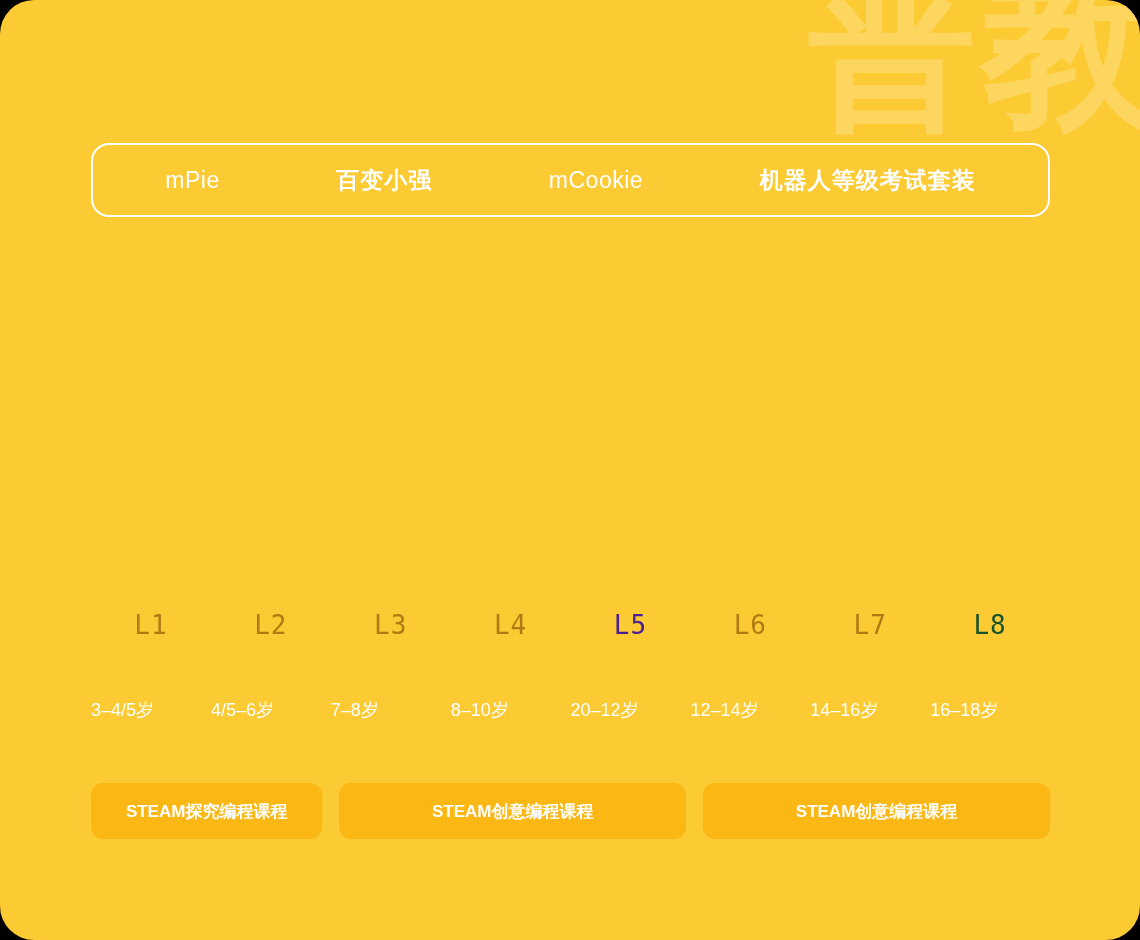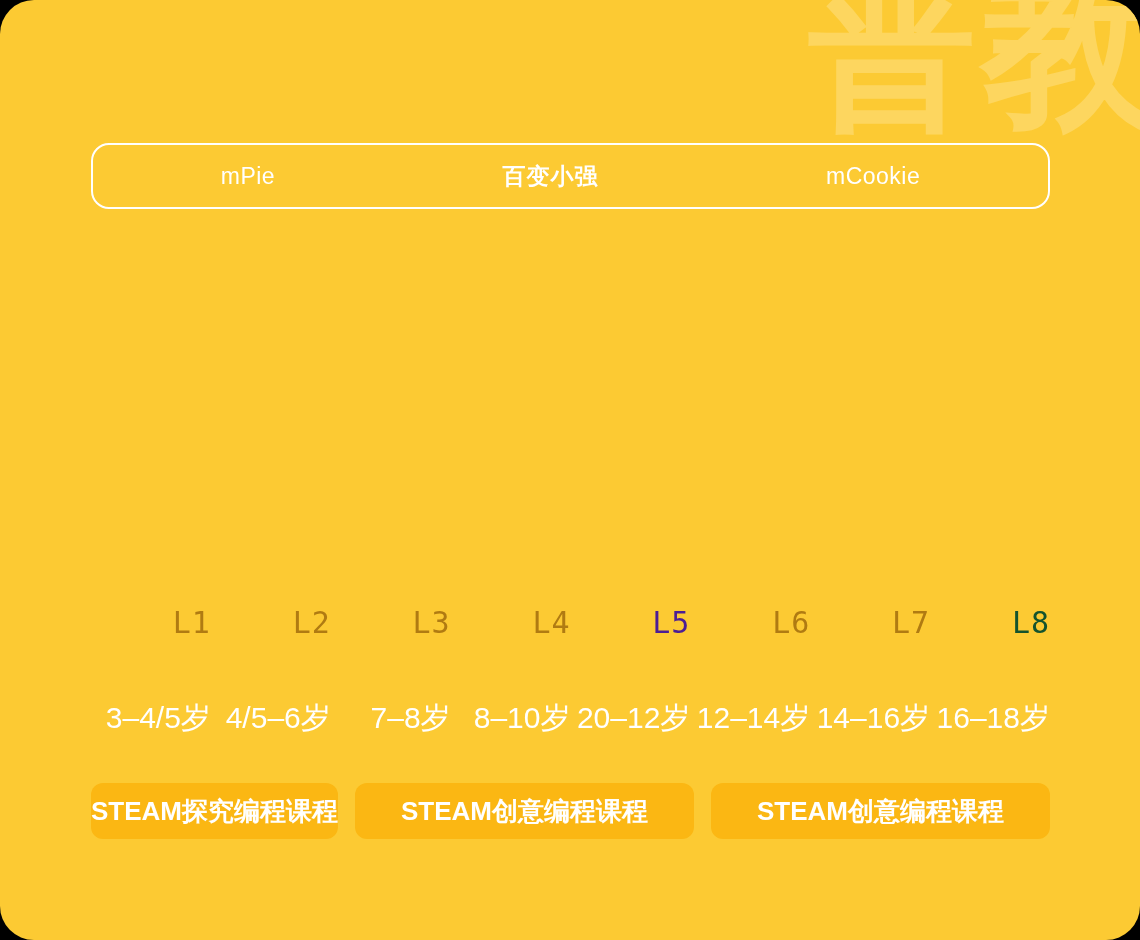--- a/index.html
+++ b/index.html
@@ -45,7 +45,7 @@
     left: 91px;
     top: 143px;
     width: 959px;
-    height: 66px;
+    height: 74px;
     box-sizing: border-box;
     border: 2px solid #FFFFFF;
     border-radius: 18px;

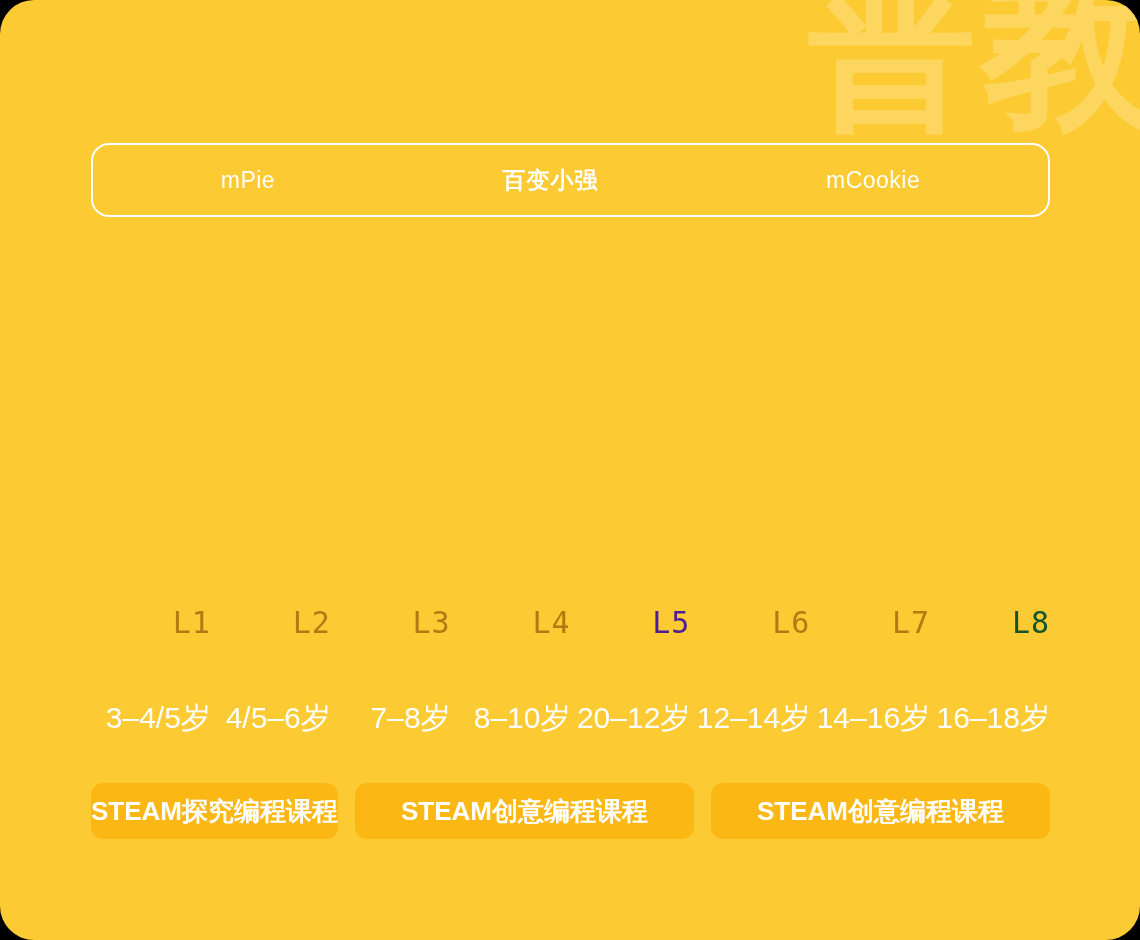--- a/index.html
+++ b/index.html
@@ -144,6 +144,7 @@
       <div class="nav-item">mPie</div>
       <div class="nav-item cjk">百变小强</div>
       <div class="nav-item">mCookie</div>
+      <div class="nav-item cjk">机器人等级考试套装</div>
     </div>
 
   <div id="chart">

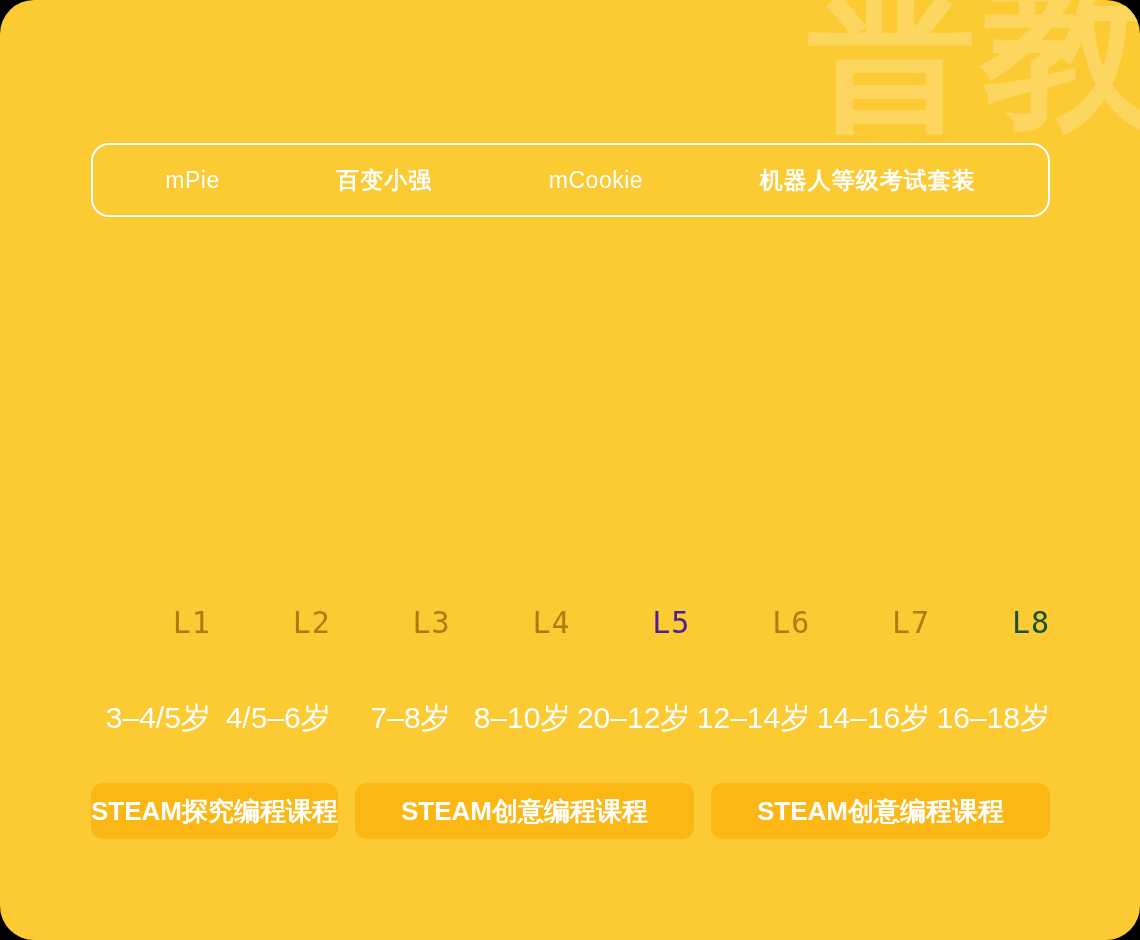--- a/index.html
+++ b/index.html
@@ -85,8 +85,8 @@
     bottom: 24px;
     left: 0;
     right: 0;
-    text-align: right;
-    font-size: 30px;
+    text-align: center;
+    font-size: 26px;
     color: #B07B12;
     font-family: "DejaVu Sans Mono", monospace;
     letter-spacing: 1px;

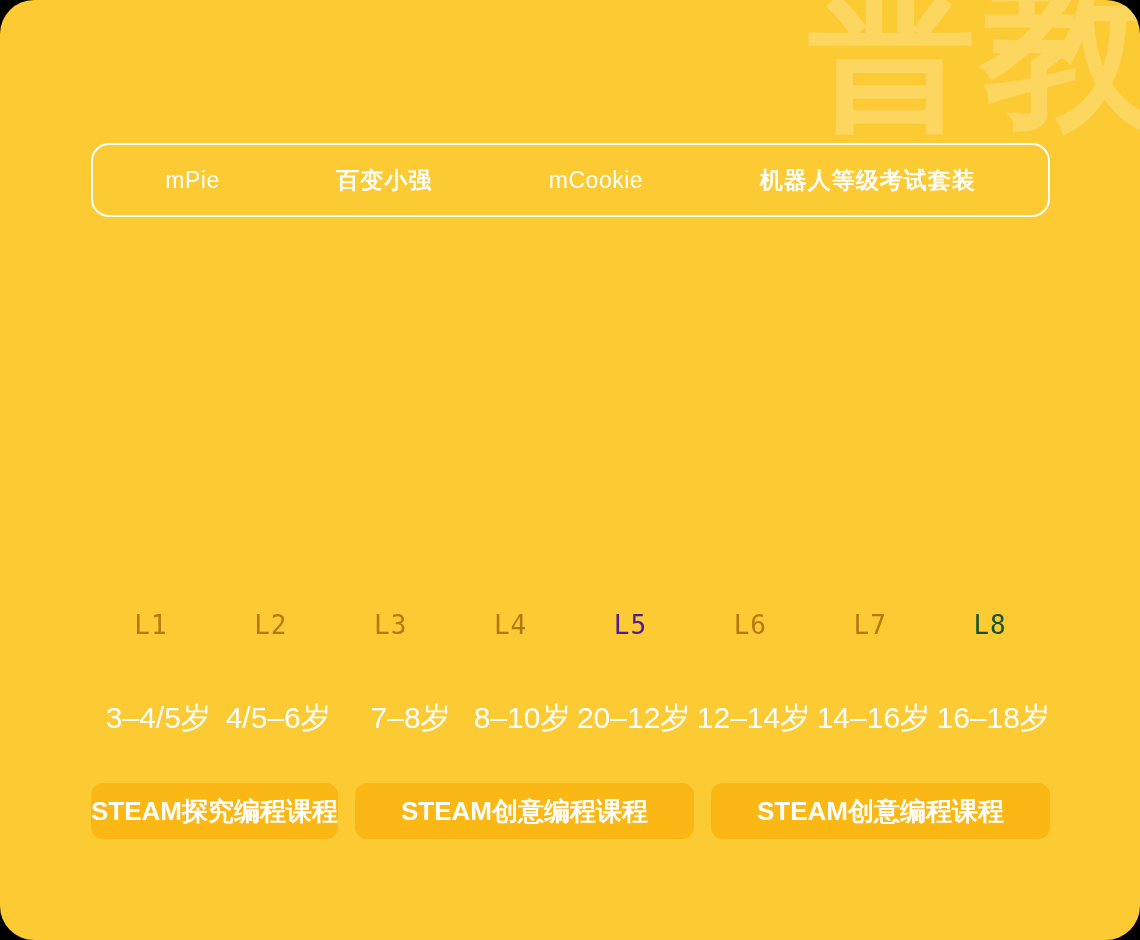--- a/index.html
+++ b/index.html
@@ -102,9 +102,9 @@
   }
   .age-cell {
     flex: 1 1 0;
-    text-align: right;
+    text-align: left;
     color: #FFFFFF;
-    font-size: 30px;
+    font-size: 18px;
     white-space: nowrap;
   }
 

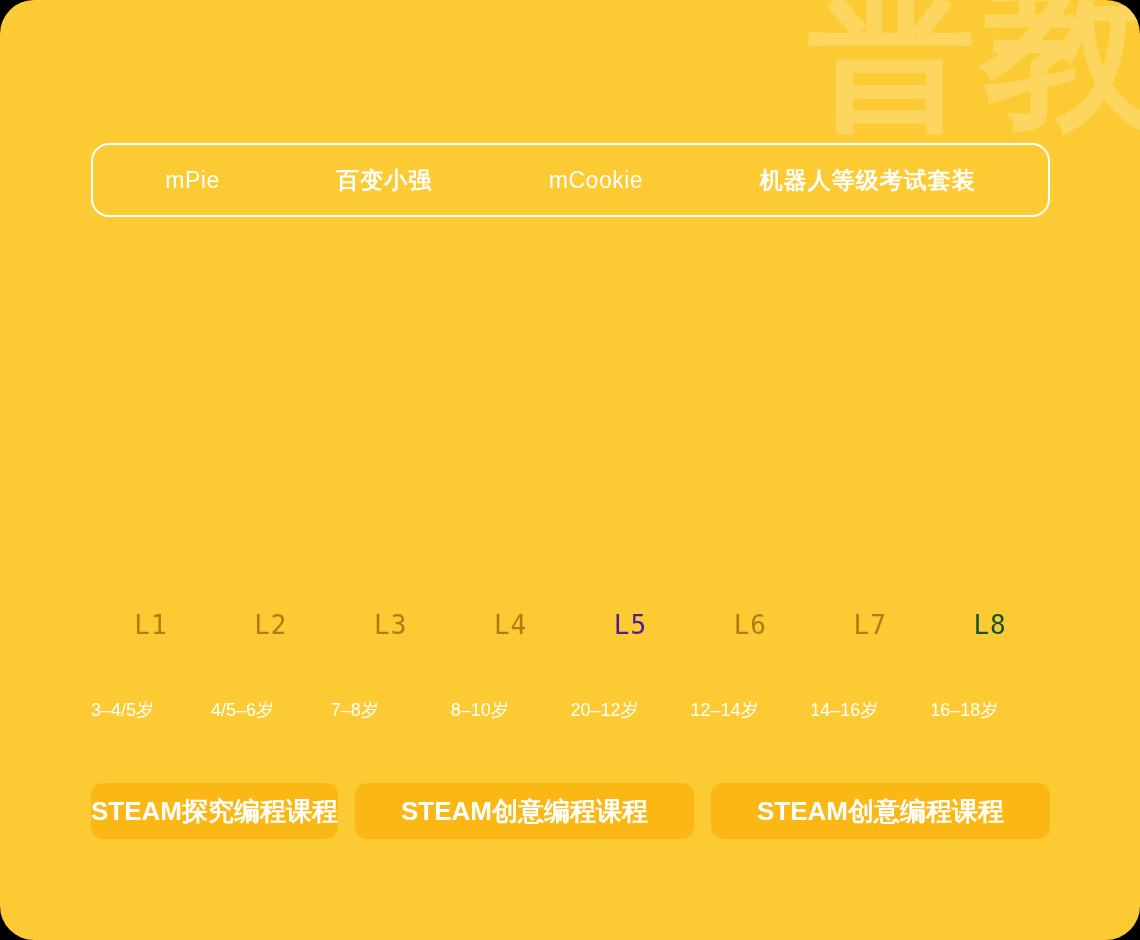--- a/index.html
+++ b/index.html
@@ -125,7 +125,7 @@
     border-radius: 12px;
     background: #FBB713;
     color: #FFFFFF;
-    font-size: 26px;
+    font-size: 17px;
     font-weight: 700;
     white-space: nowrap;
     cursor: pointer;

